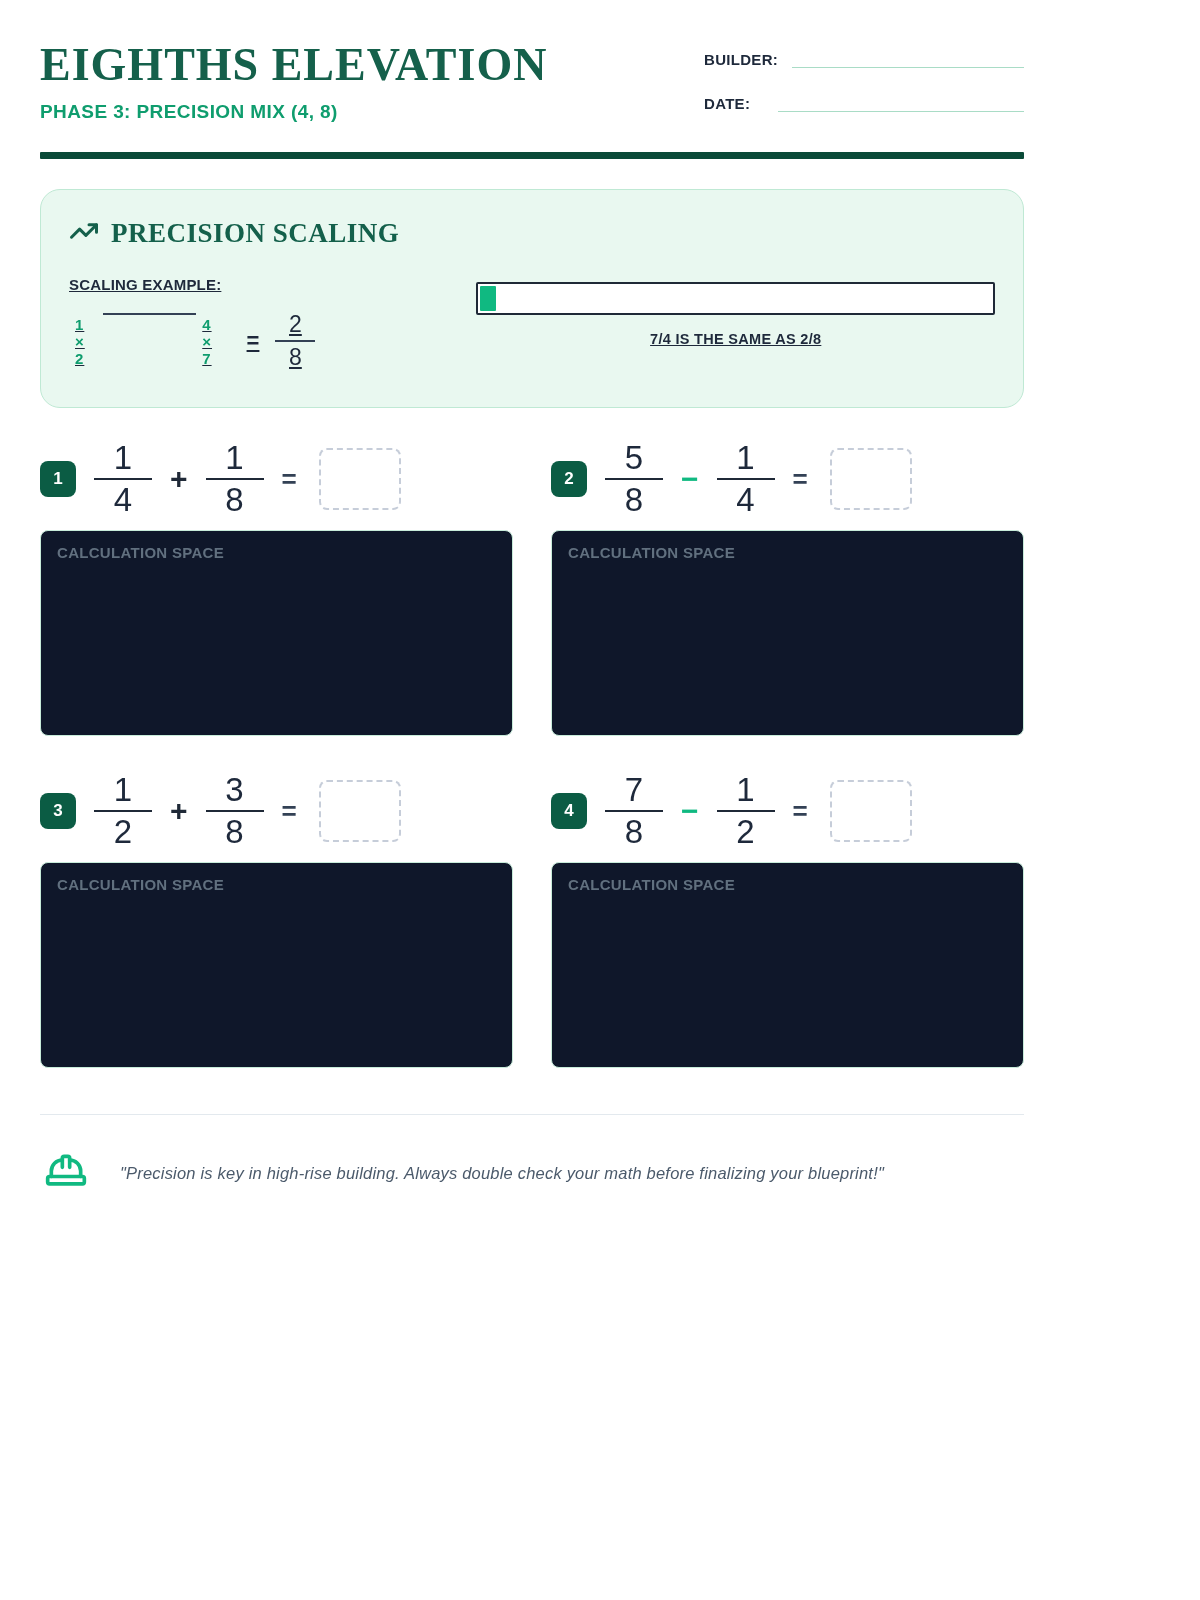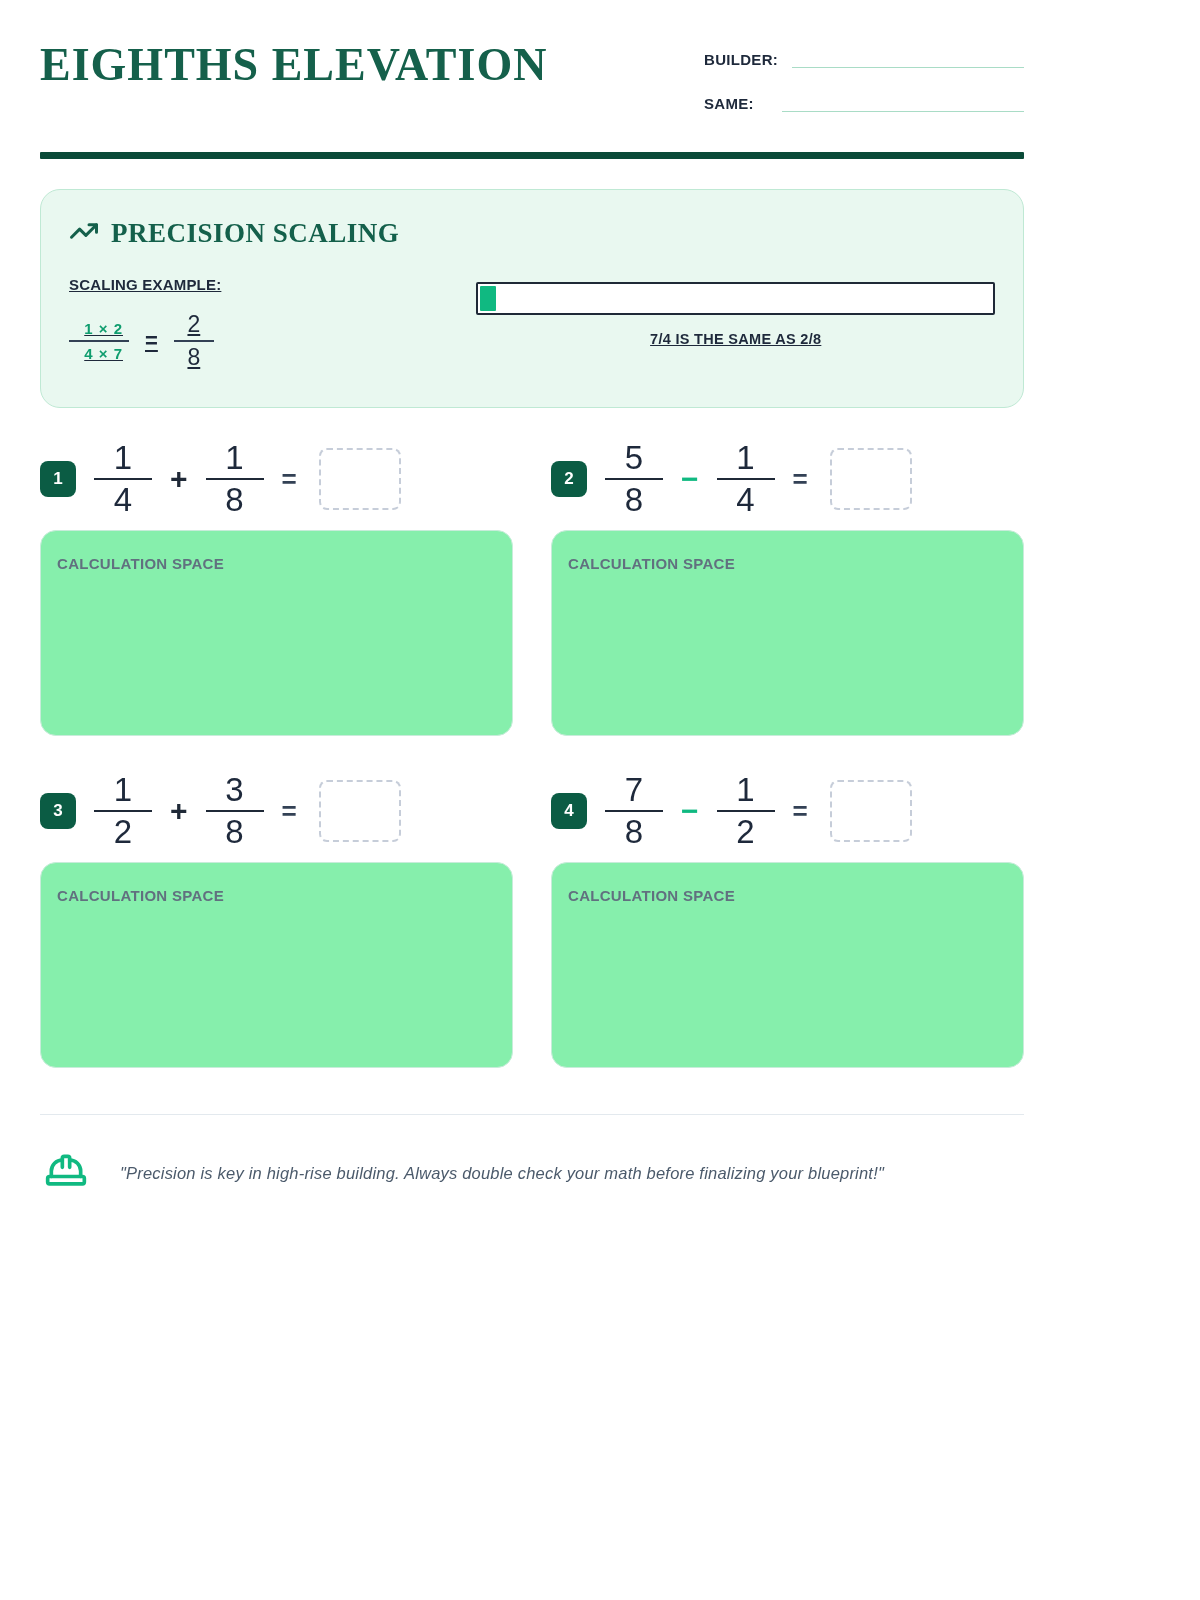--- a/index.html
+++ b/index.html
@@ -95,6 +95,7 @@
   <div class="header">
     <div>
       <div class="title">EIGHTHS ELEVATION</div>
+      <div class="subtitle">PHASE 3: PRECISION MIX (4, 8)</div>
     </div>
     <div class="header-fields">
       <div class="field-row">

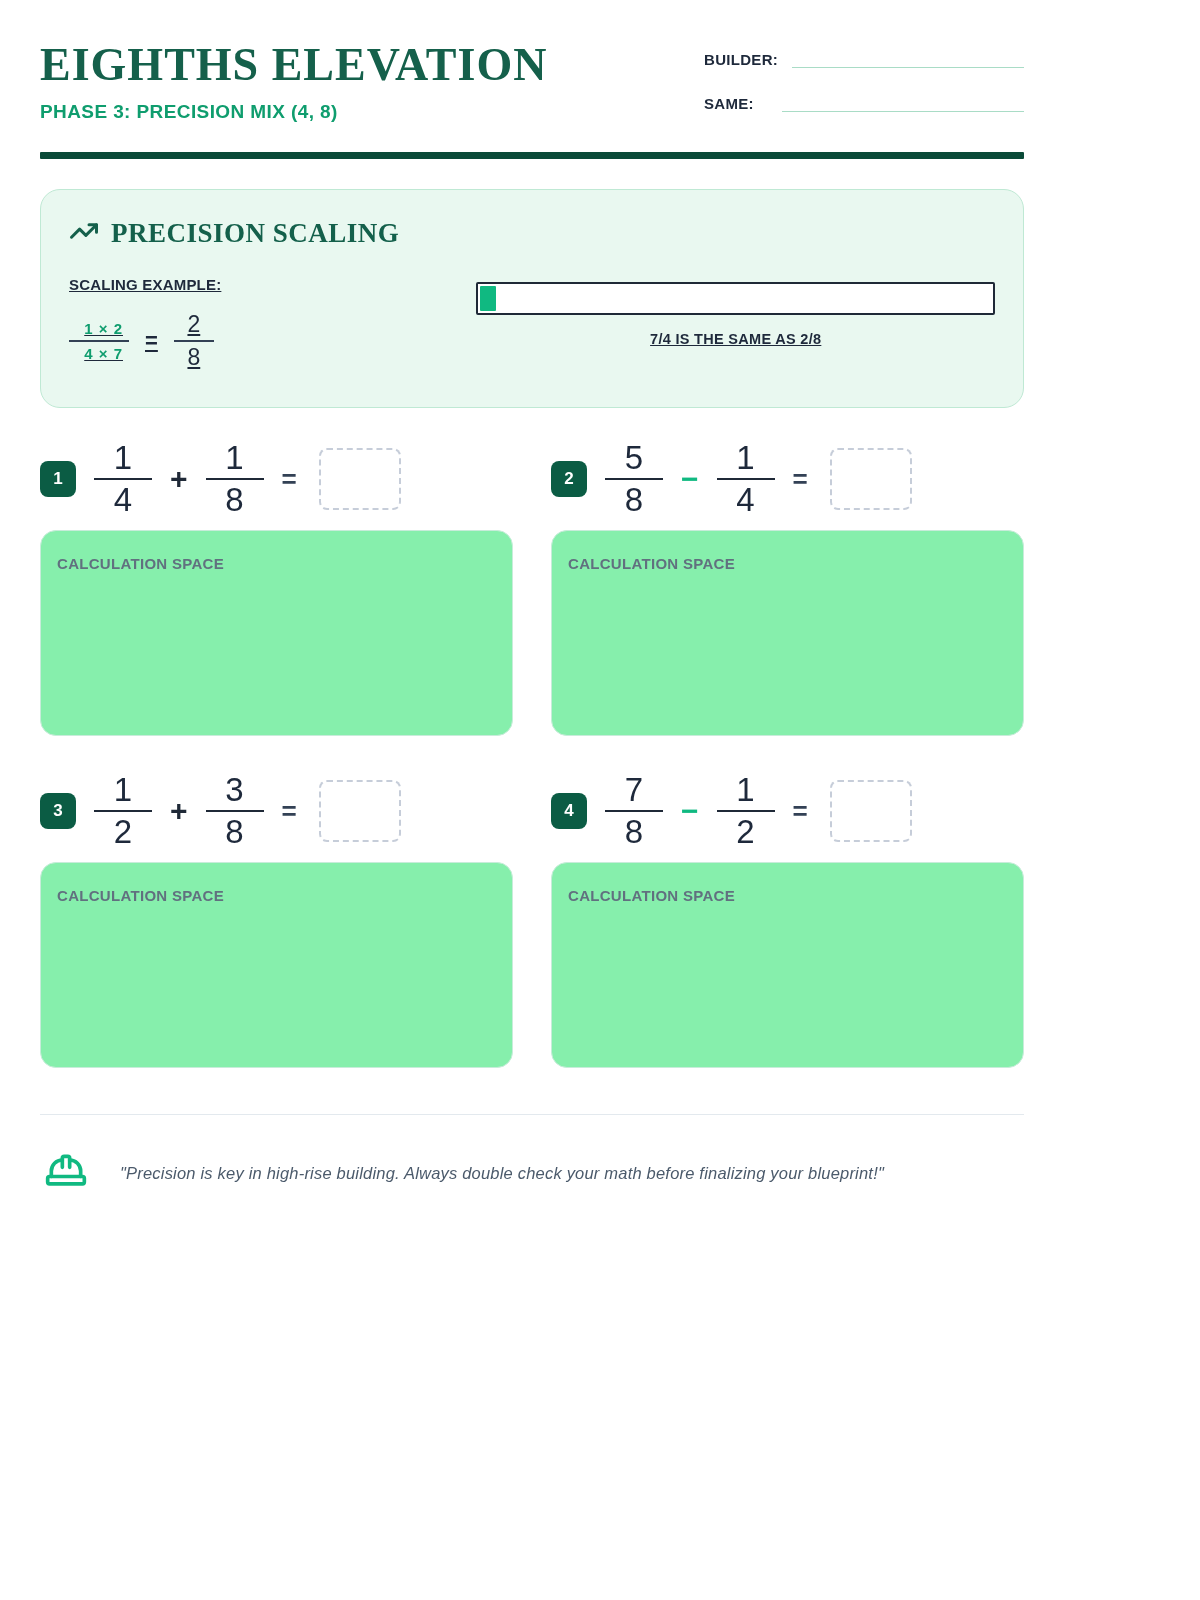--- a/index.html
+++ b/index.html
@@ -103,7 +103,7 @@
         <span class="field-line"></span>
       </div>
       <div class="field-row date">
-        <span class="field-label">SAME:</span>
+        <span class="field-label">DATE:</span>
         <span class="field-line"></span>
       </div>
     </div>

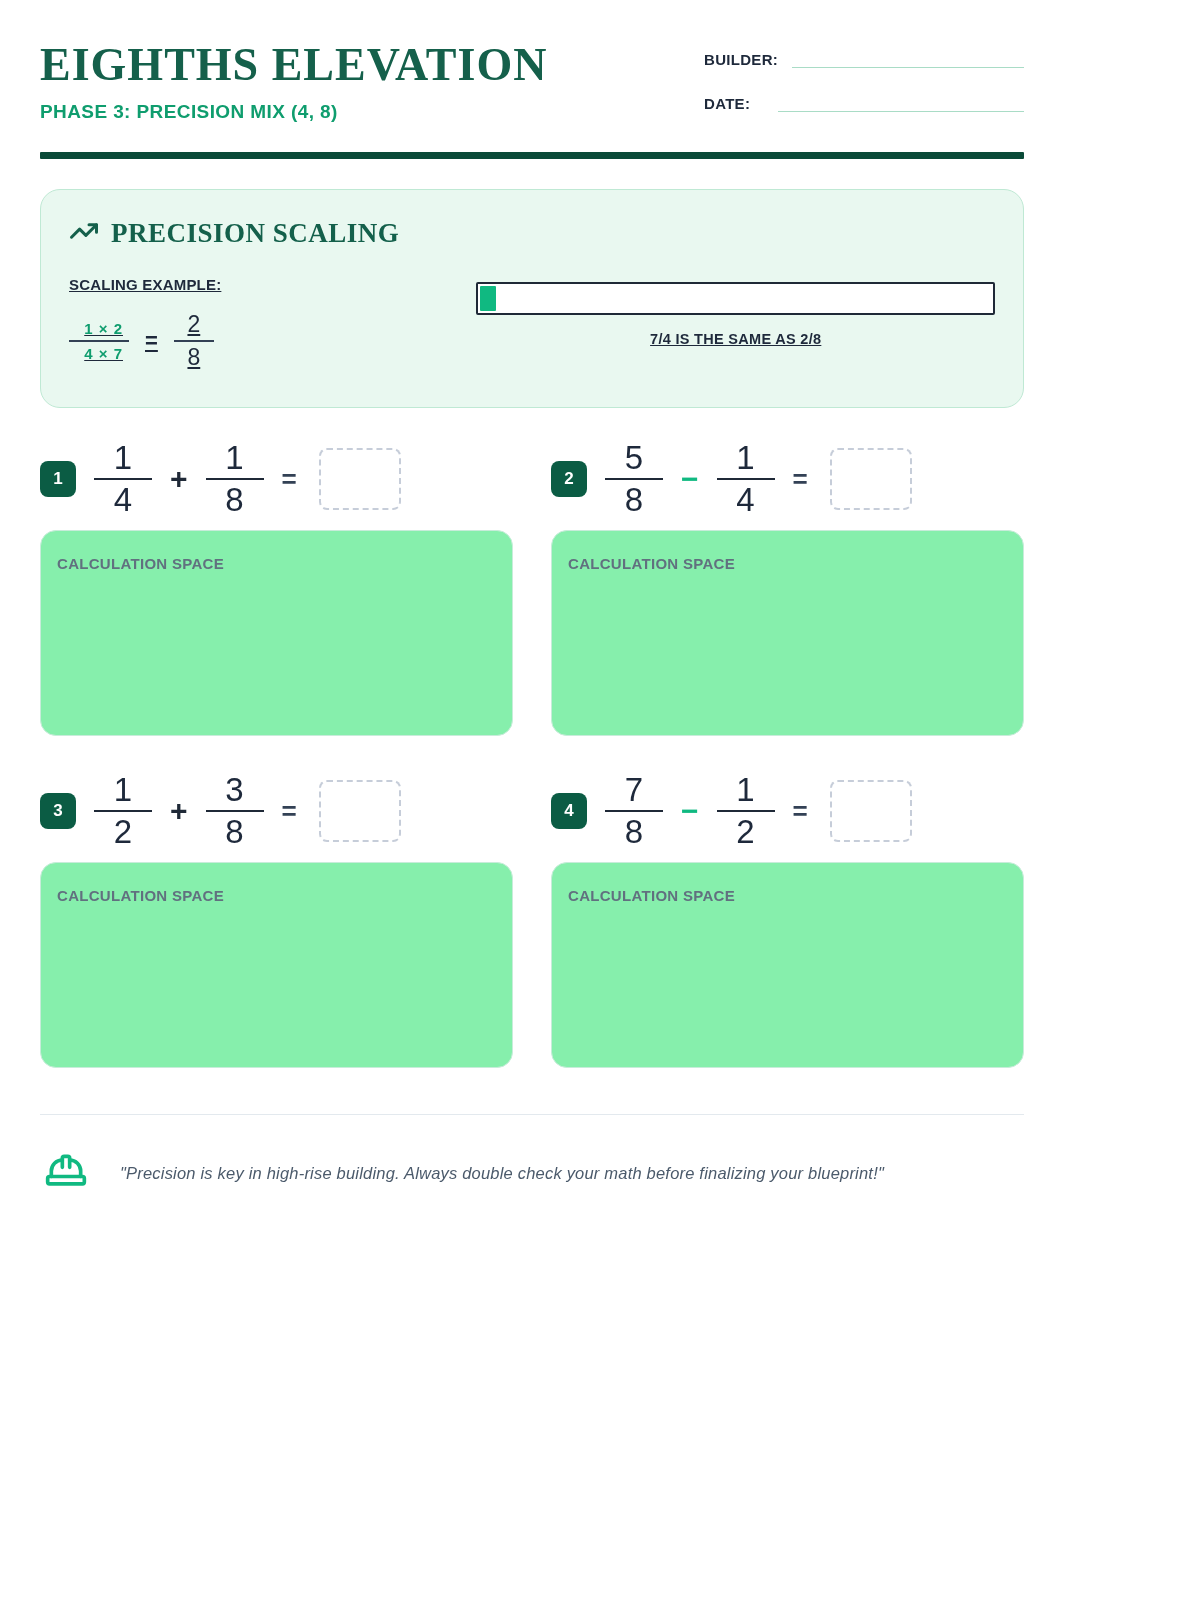--- a/index.html
+++ b/index.html
@@ -40,7 +40,7 @@
   .panel-left { width: 44%; }
   .example-label { font-size: 15px; font-weight: 700; color: #1e293b; letter-spacing: 0.2px; }
   .example-eq { display: flex; align-items: center; margin-top: 16px; gap: 16px; }
-  .mini-frac { display: inline-flex; flex-direction: column; align-items: flex-end; }
+  .mini-frac { display: inline-flex; flex-direction: row; align-items: flex-start; }
   .mini-frac .n, .mini-frac .d { font-size: 15px; font-weight: 700; color: #0f9d6e; padding: 3px 6px; letter-spacing: 1px; }
   .mini-frac .bar { width: 100%; min-width: 60px; border-top: 2px solid #334155; }
   .example-eq .eq { font-size: 22px; font-weight: 700; color: #1e293b; }

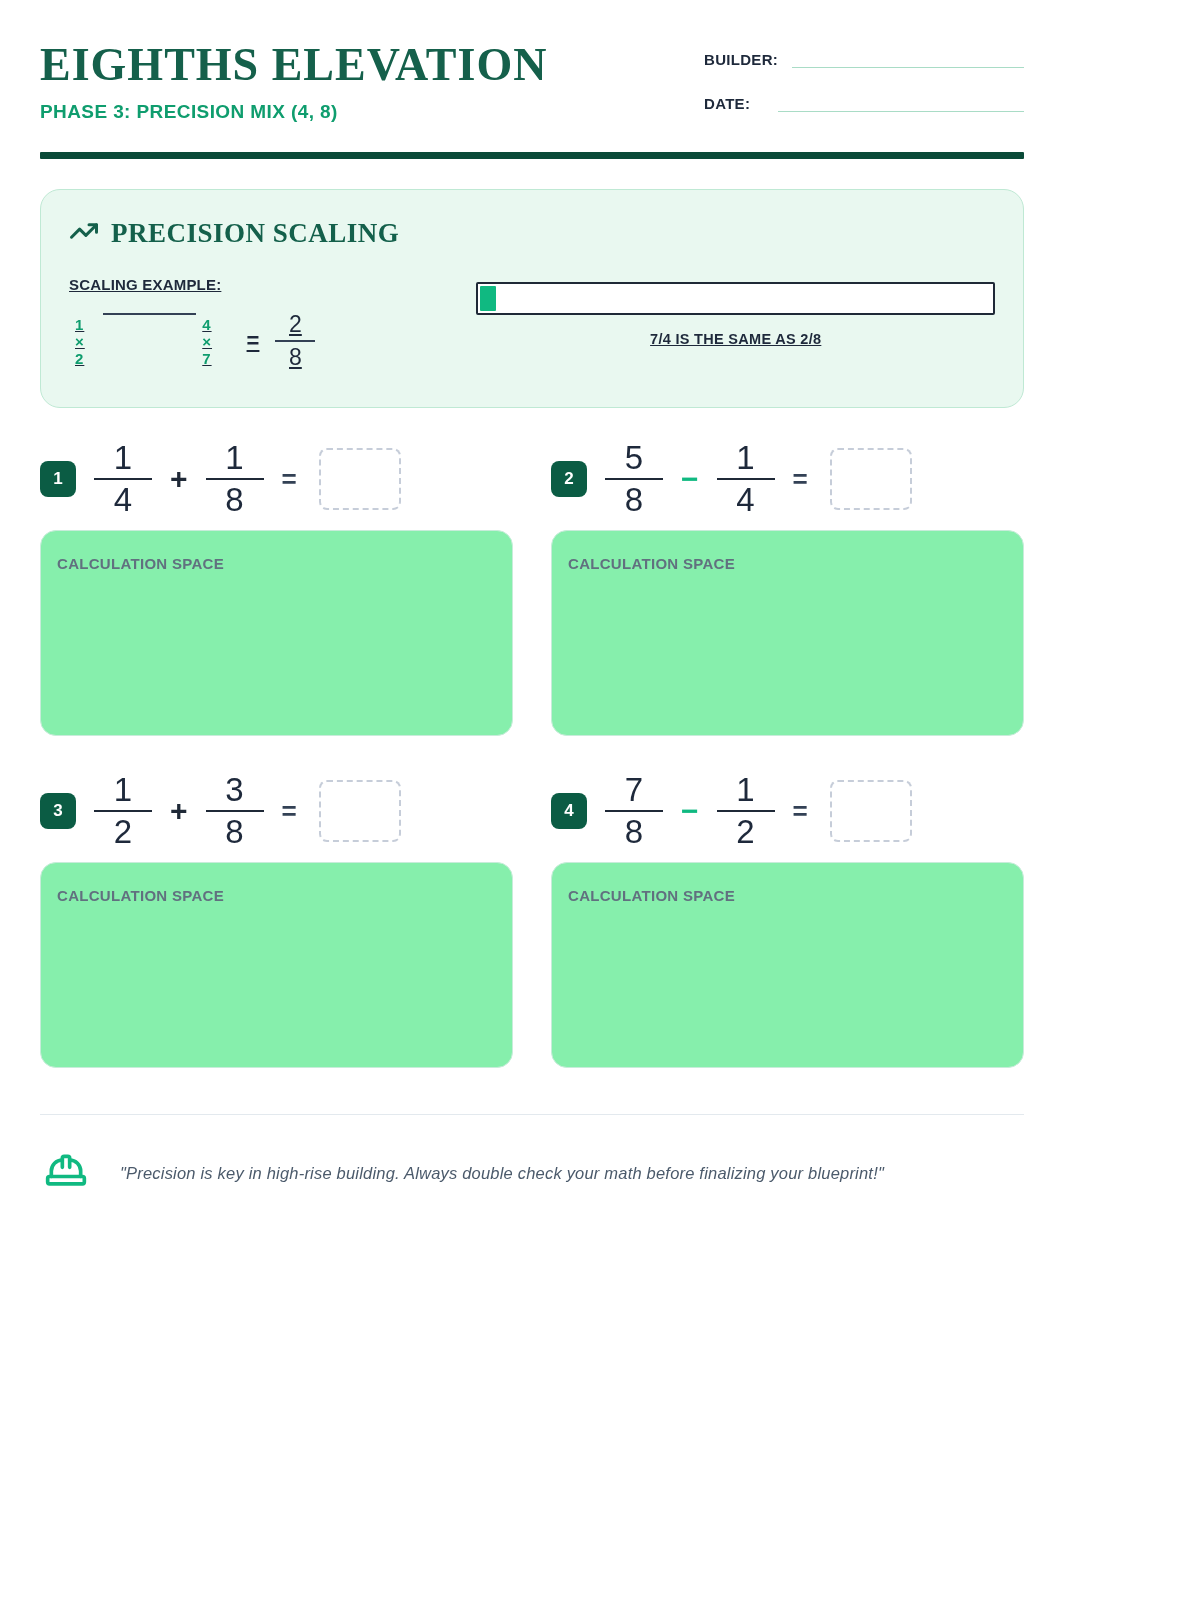--- a/index.html
+++ b/index.html
@@ -76,8 +76,8 @@
     background: #ffffff; margin-left: 4px;
   }
   .calc-box {
-    margin-top: 12px; height: 206px; background: #86efac;
-    border: 1.5px solid #c8ecda; border-radius: 16px; padding: 24px 16px;
+    margin-top: 12px; height: 206px; background: #0f172a;
+    border: 1.5px solid #c8ecda; border-radius: 8px; padding: 13px 16px;
   }
   .calc-label { font-size: 15px; font-weight: 700; color: #61707f; letter-spacing: 0.3px; }
 

